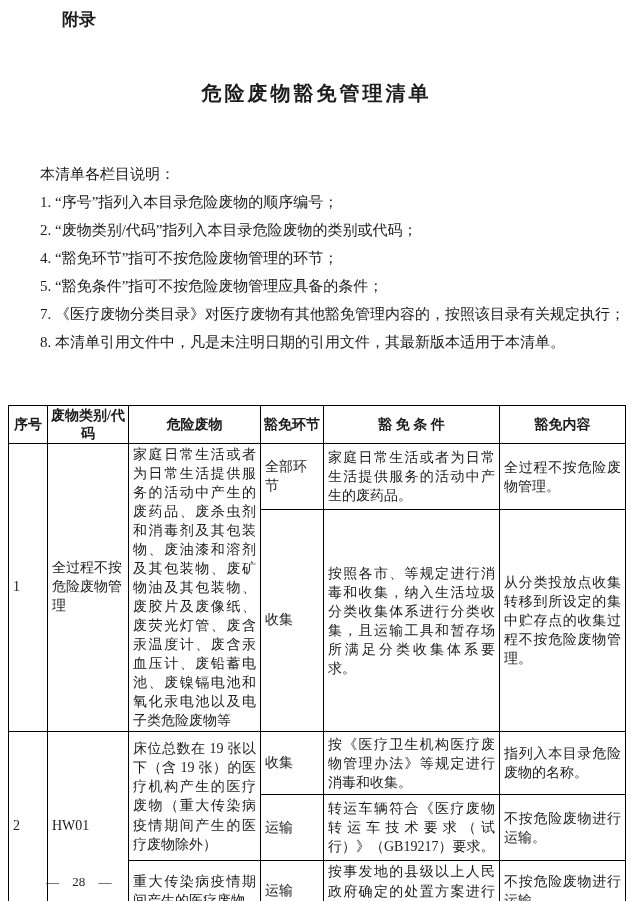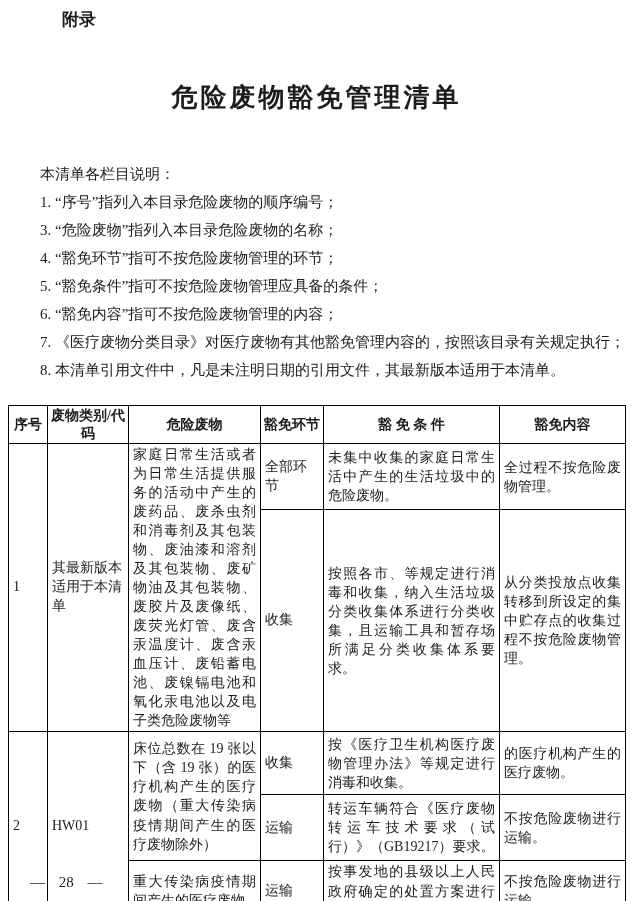--- a/index.html
+++ b/index.html
@@ -26,7 +26,7 @@
     right: 0;
     top: 80px;
     text-align: center;
-    font-size: 26px;
+    font-size: 20px;
     font-weight: bold;
     letter-spacing: 3px;
   }

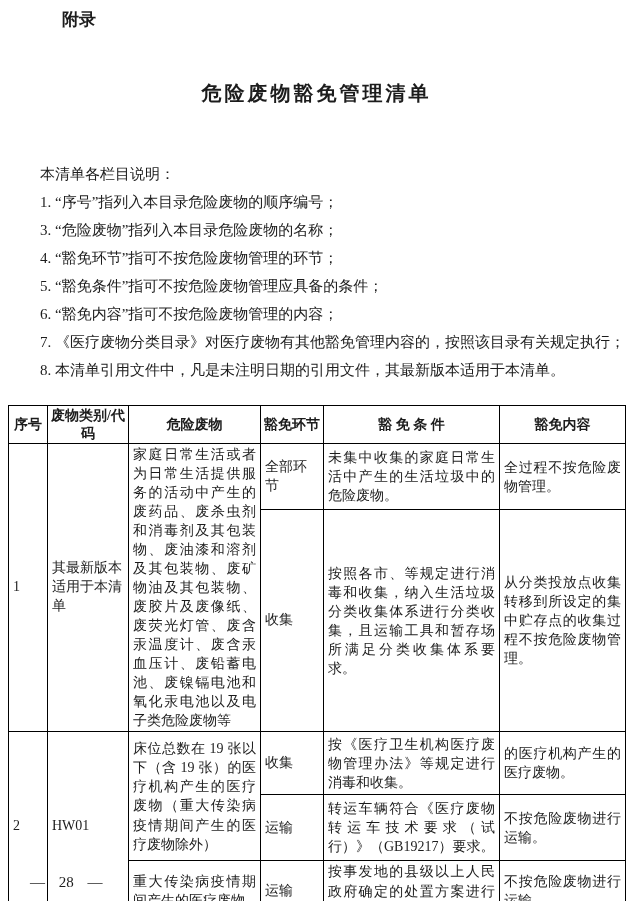--- a/index.html
+++ b/index.html
@@ -85,6 +85,7 @@
   <div class="notes">
     <div class="note-line">本清单各栏目说明：</div>
     <div class="note-line">1. “序号”指列入本目录危险废物的顺序编号；</div>
+    <div class="note-line">2. “废物类别/代码”指列入本目录危险废物的类别或代码；</div>
     <div class="note-line">3. “危险废物”指列入本目录危险废物的名称；</div>
     <div class="note-line">4. “豁免环节”指可不按危险废物管理的环节；</div>
     <div class="note-line">5. “豁免条件”指可不按危险废物管理应具备的条件；</div>

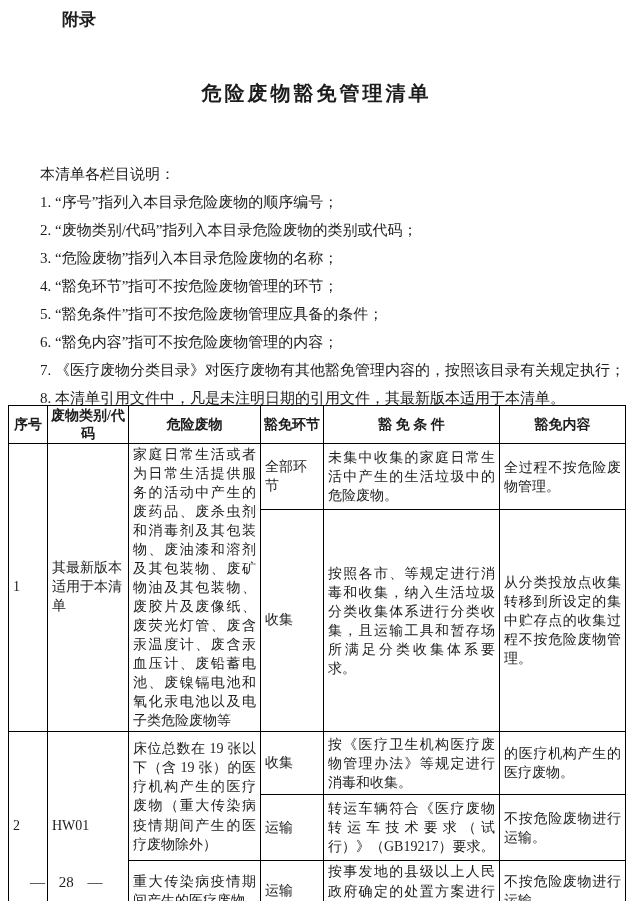--- a/index.html
+++ b/index.html
@@ -86,7 +86,6 @@
     <div class="note-line">本清单各栏目说明：</div>
     <div class="note-line">1. “序号”指列入本目录危险废物的顺序编号；</div>
     <div class="note-line">2. “废物类别/代码”指列入本目录危险废物的类别或代码；</div>
-    <div class="note-line">3. “危险废物”指列入本目录危险废物的名称；</div>
     <div class="note-line">4. “豁免环节”指可不按危险废物管理的环节；</div>
     <div class="note-line">5. “豁免条件”指可不按危险废物管理应具备的条件；</div>
     <div class="note-line">6. “豁免内容”指可不按危险废物管理的内容；</div>

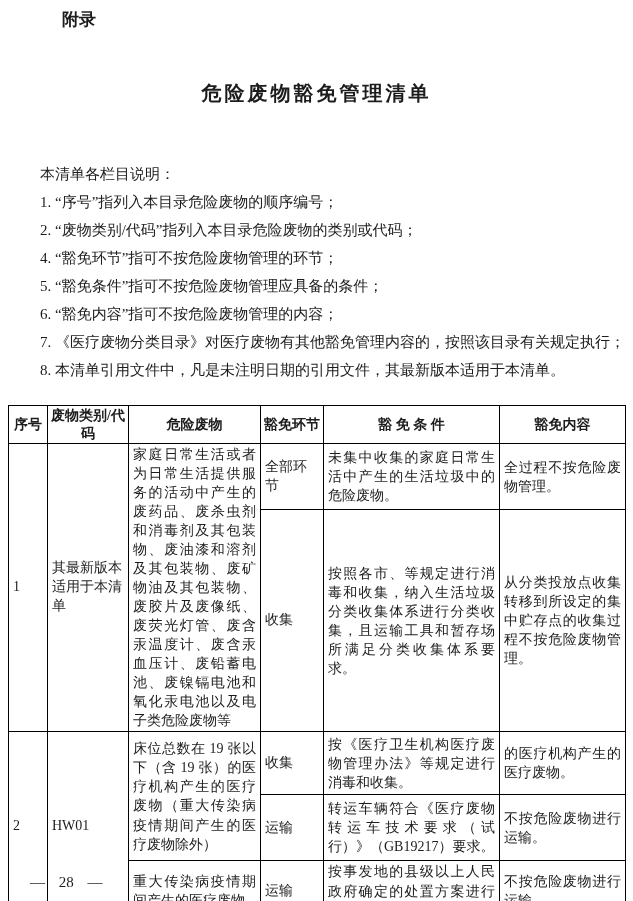--- a/index.html
+++ b/index.html
@@ -88,7 +88,6 @@
     <div class="note-line">2. “废物类别/代码”指列入本目录危险废物的类别或代码；</div>
     <div class="note-line">4. “豁免环节”指可不按危险废物管理的环节；</div>
     <div class="note-line">5. “豁免条件”指可不按危险废物管理应具备的条件；</div>
-    <div class="note-line">6. “豁免内容”指可不按危险废物管理的内容；</div>
     <div class="note-line">7. 《医疗废物分类目录》对医疗废物有其他豁免管理内容的，按照该目录有关规定执行；</div>
     <div class="note-line">8. 本清单引用文件中，凡是未注明日期的引用文件，其最新版本适用于本清单。</div>
   </div>

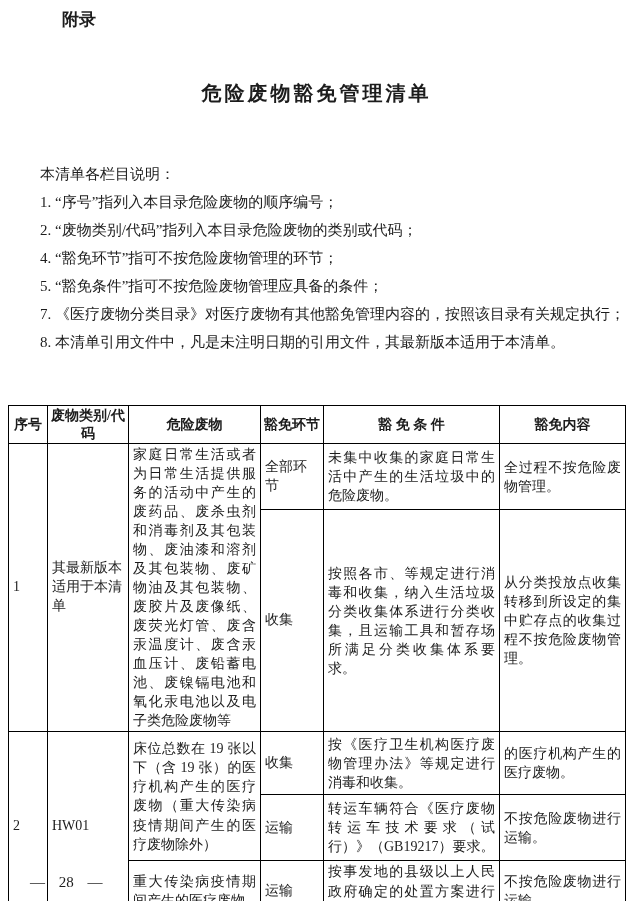--- a/index.html
+++ b/index.html
@@ -116,7 +116,7 @@
         <td rowspan="2" class="cell-center">其最新版本适用于本清单</td>
         <td rowspan="2" class="cell-just">家庭日常生活或者为日常生活提供服务的活动中产生的废药品、废杀虫剂和消毒剂及其包装物、废油漆和溶剂及其包装物、废矿物油及其包装物、废胶片及废像纸、废荧光灯管、废含汞温度计、废含汞血压计、废铅蓄电池、废镍镉电池和氧化汞电池以及电子类危险废物等</td>
         <td class="cell-center">全部环节</td>
-        <td class="cell-just">未集中收集的家庭日常生活中产生的生活垃圾中的危险废物。</td>
+        <td class="cell-just">家庭日常生活或者为日常生活提供服务的活动中产生的废药品。</td>
         <td class="cell-just">全过程不按危险废物管理。</td>
       </tr>
 

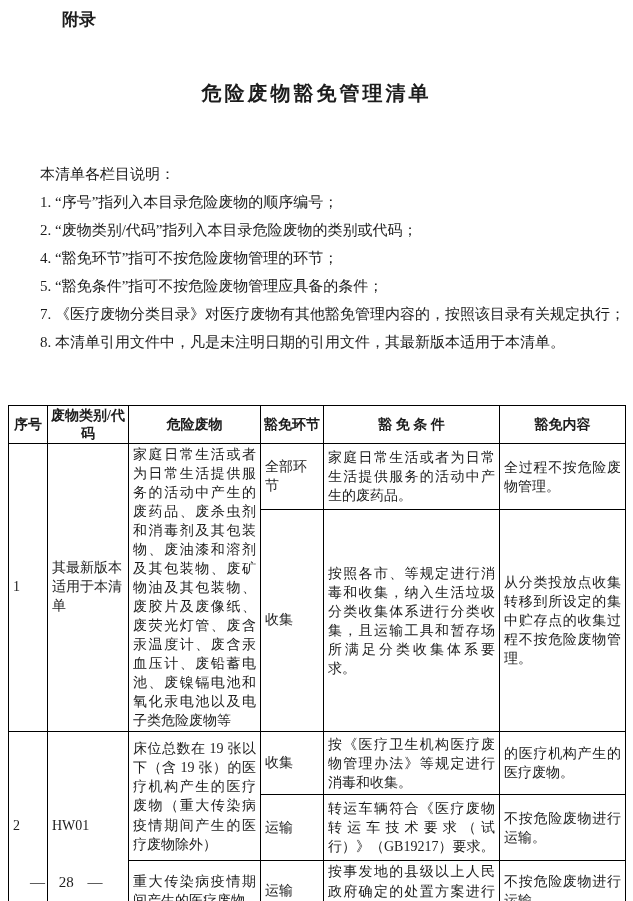--- a/index.html
+++ b/index.html
@@ -113,7 +113,7 @@
 
       <tr style="height:52px">
         <td rowspan="2" class="cell-center">1</td>
-        <td rowspan="2" class="cell-center">其最新版本适用于本清单</td>
+        <td rowspan="2" class="cell-center">全过程不按危险废物管理</td>
         <td rowspan="2" class="cell-just">家庭日常生活或者为日常生活提供服务的活动中产生的废药品、废杀虫剂和消毒剂及其包装物、废油漆和溶剂及其包装物、废矿物油及其包装物、废胶片及废像纸、废荧光灯管、废含汞温度计、废含汞血压计、废铅蓄电池、废镍镉电池和氧化汞电池以及电子类危险废物等</td>
         <td class="cell-center">全部环节</td>
         <td class="cell-just">家庭日常生活或者为日常生活提供服务的活动中产生的废药品。</td>

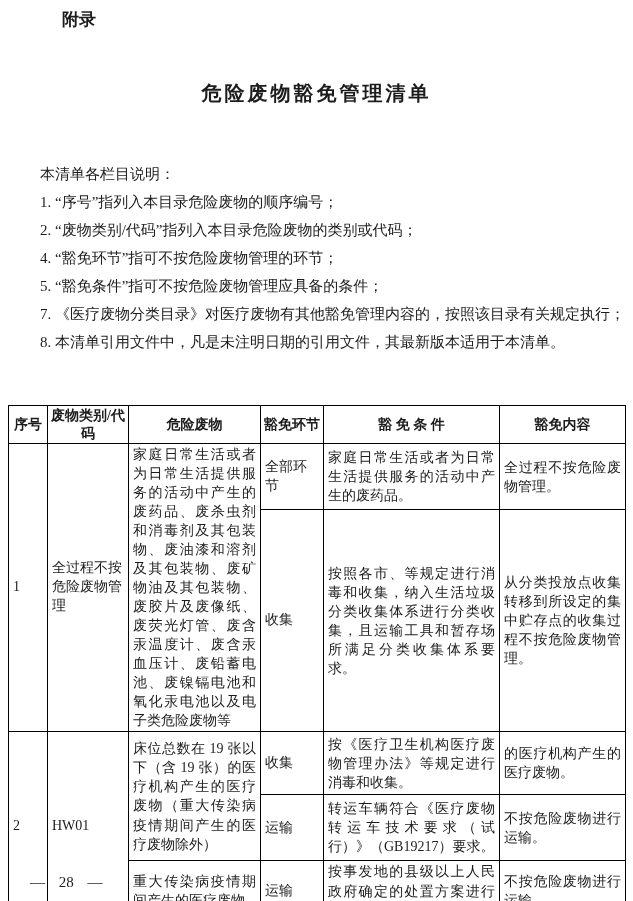--- a/index.html
+++ b/index.html
@@ -132,7 +132,7 @@
         <td rowspan="2" class="cell-just">床位总数在 19 张以下（含 19 张）的医疗机构产生的医疗废物（重大传染病疫情期间产生的医疗废物除外）</td>
         <td class="cell-center">收集</td>
         <td class="cell-just">按《医疗卫生机构医疗废物管理办法》等规定进行消毒和收集。</td>
-        <td class="cell-just">的医疗机构产生的医疗废物。</td>
+        <td class="cell-just">指列入本目录危险废物的名称。</td>
       </tr>
 
       <tr style="height:66px">

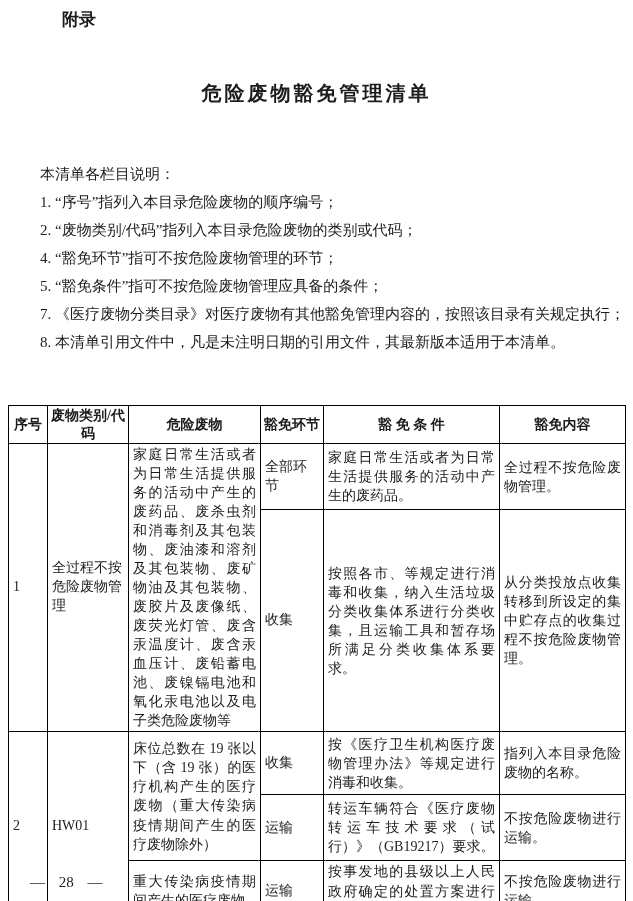--- a/index.html
+++ b/index.html
@@ -67,9 +67,9 @@
   .cell-just   { text-align: justify; line-height: 1.36; }
   .footer-page-number {
     position: absolute;
-    left: 30px;
+    left: 46px;
     top: 874px;
-    font-size: 15px;
+    font-size: 13px;
     word-spacing: 10px;
   }
 </style>

